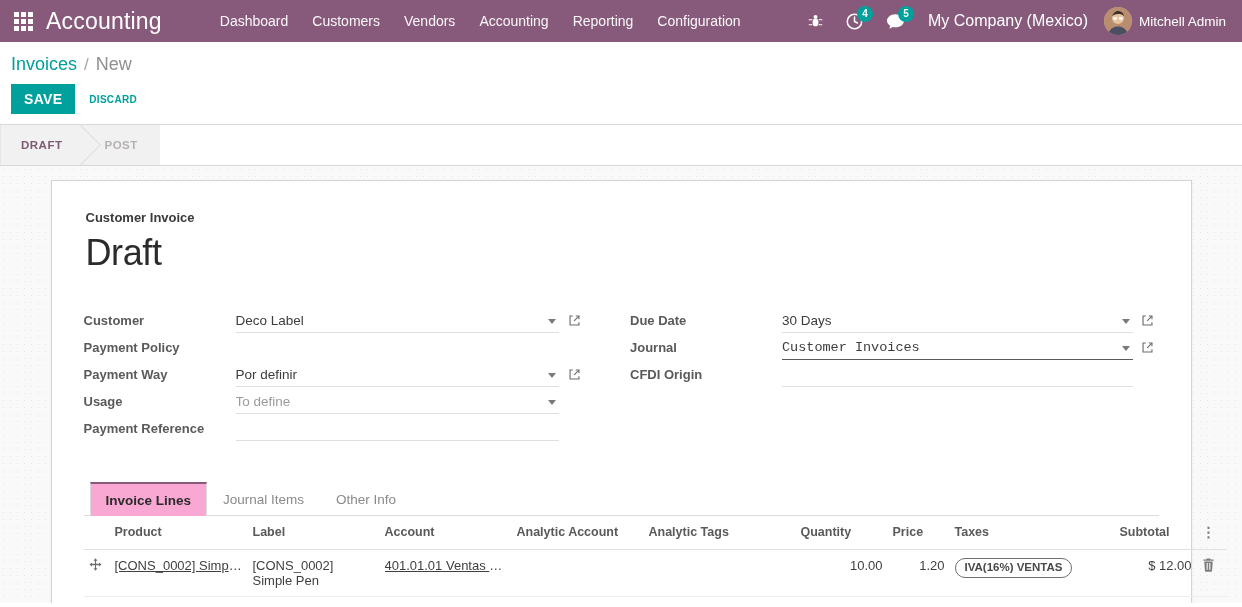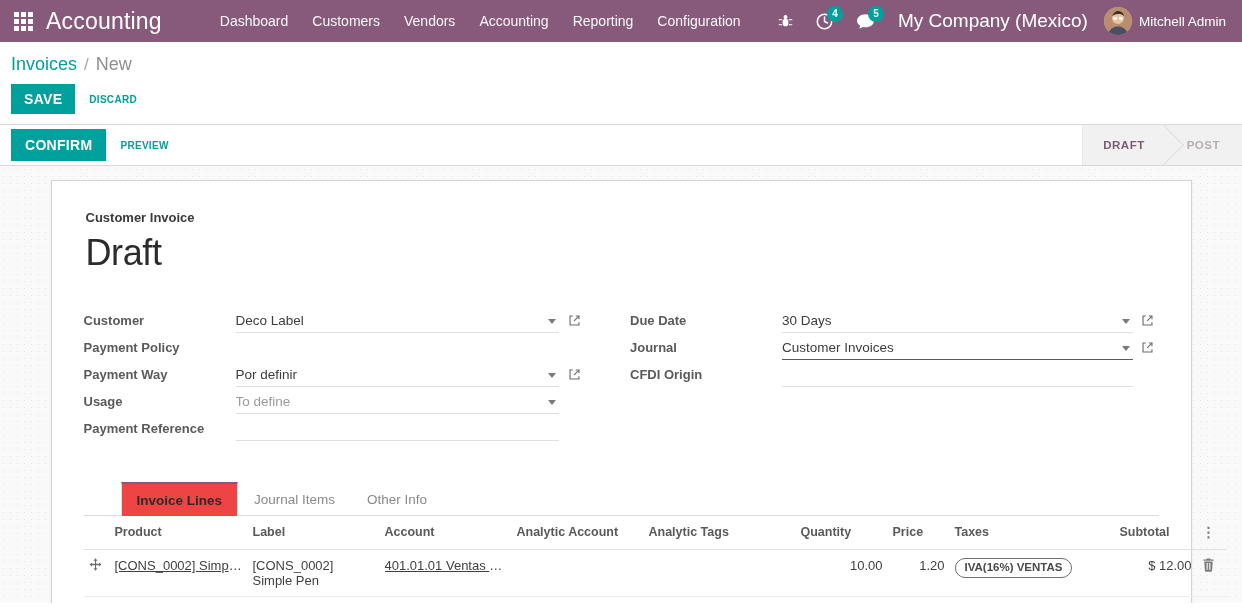--- a/index.html
+++ b/index.html
@@ -78,7 +78,7 @@
     text-align: center;
   }
   .company-name {
-    font-size: 19px;
+    font-size: 16px;
     padding: 0 12px;
     white-space: nowrap;
     cursor: pointer;

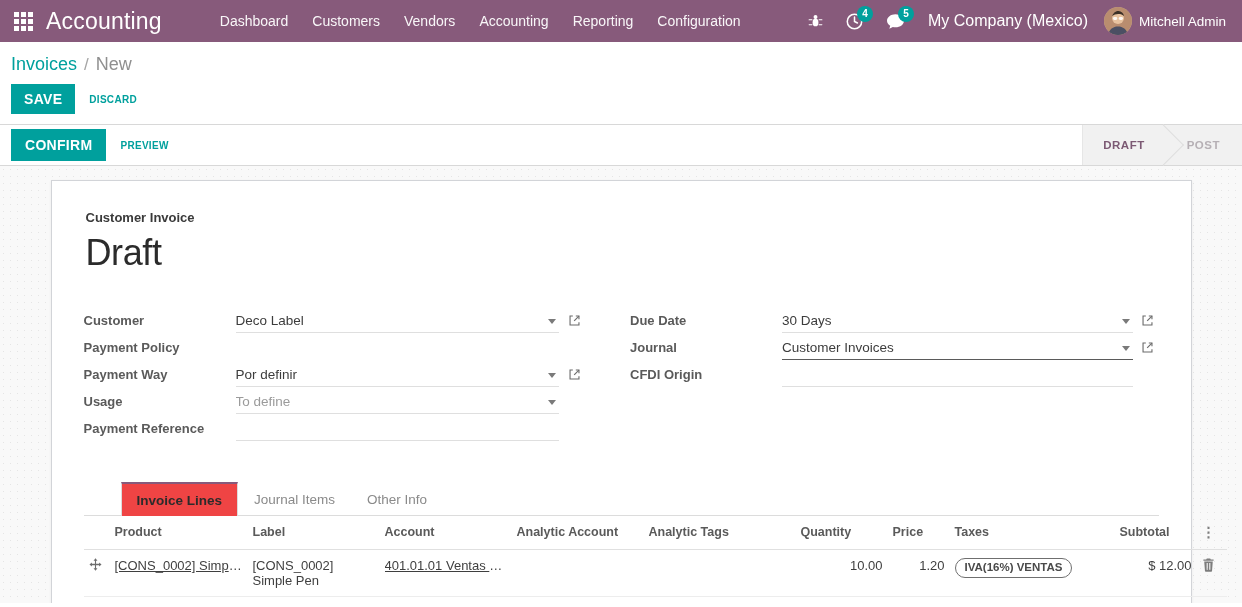--- a/index.html
+++ b/index.html
@@ -478,10 +478,6 @@
 </div>
 
 <div class="statusbar-row">
-  <div class="sb-buttons">
-    <button class="btn-primary">CONFIRM</button>
-    <button class="btn-link">PREVIEW</button>
-  </div>
   <div class="statusbar">
     <div class="st-item active">DRAFT</div>
     <div class="st-item">POST</div>

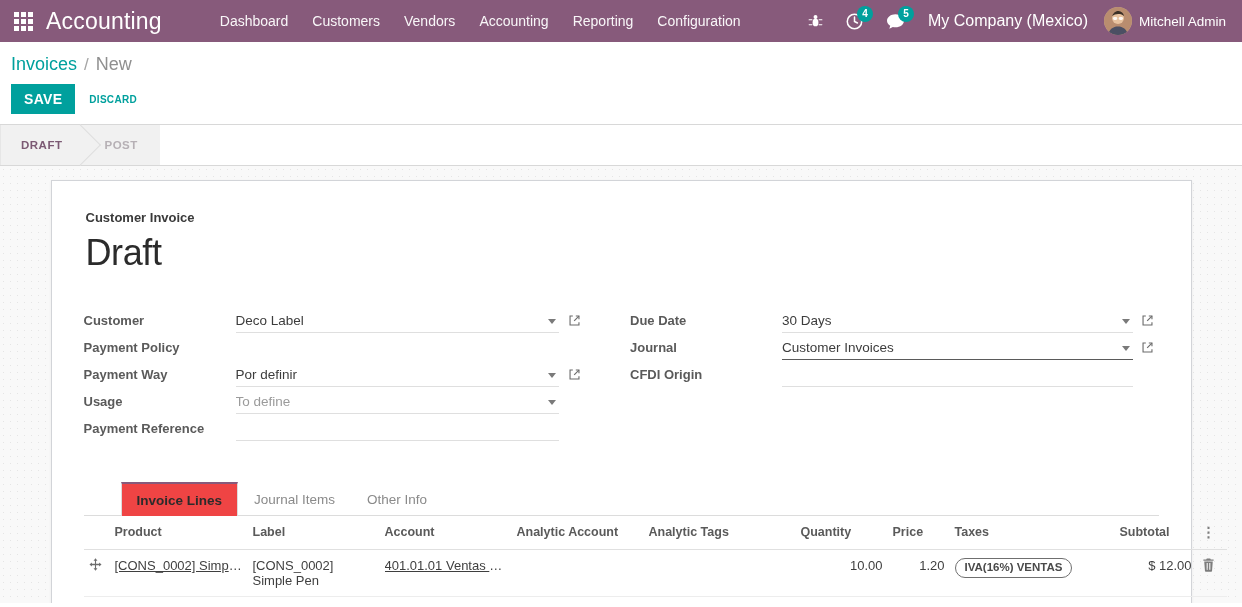--- a/index.html
+++ b/index.html
@@ -265,7 +265,7 @@
     border-bottom: 1px solid #dfdfdf;
     padding-bottom: 2px;
   }
-  .fld.focused { border-bottom: 1px solid #5a5a5a; }
+  .fld.focused { border-bottom: 1px solid #5a5a5a; font-family: Liberation Mono, monospace; }
   .fld-text {
     font-size: 13.5px;
     color: #3c3c3c;

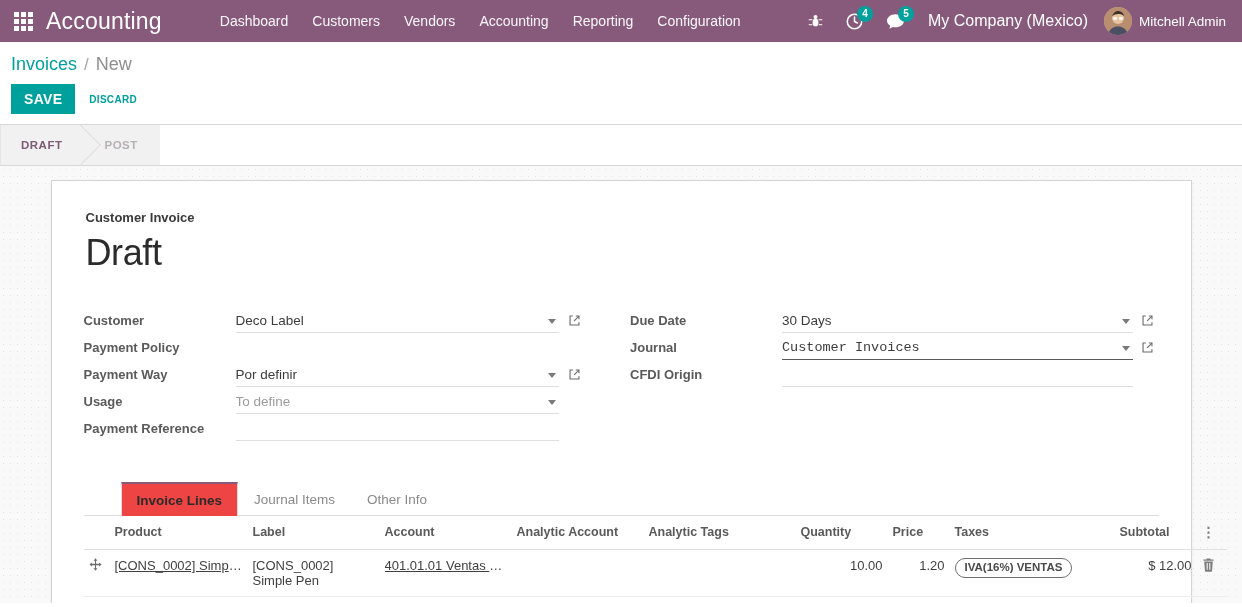--- a/index.html
+++ b/index.html
@@ -316,10 +316,9 @@
   .nb-tab.active {
     color: #2b2b2b;
     font-weight: 700;
-    background: #ef4444;
+    background: #f9a8d4;
     border-color: #dcdcdc;
     border-top: 2px solid #875a7b;
-    margin-left: 31px;
   }
 
   

